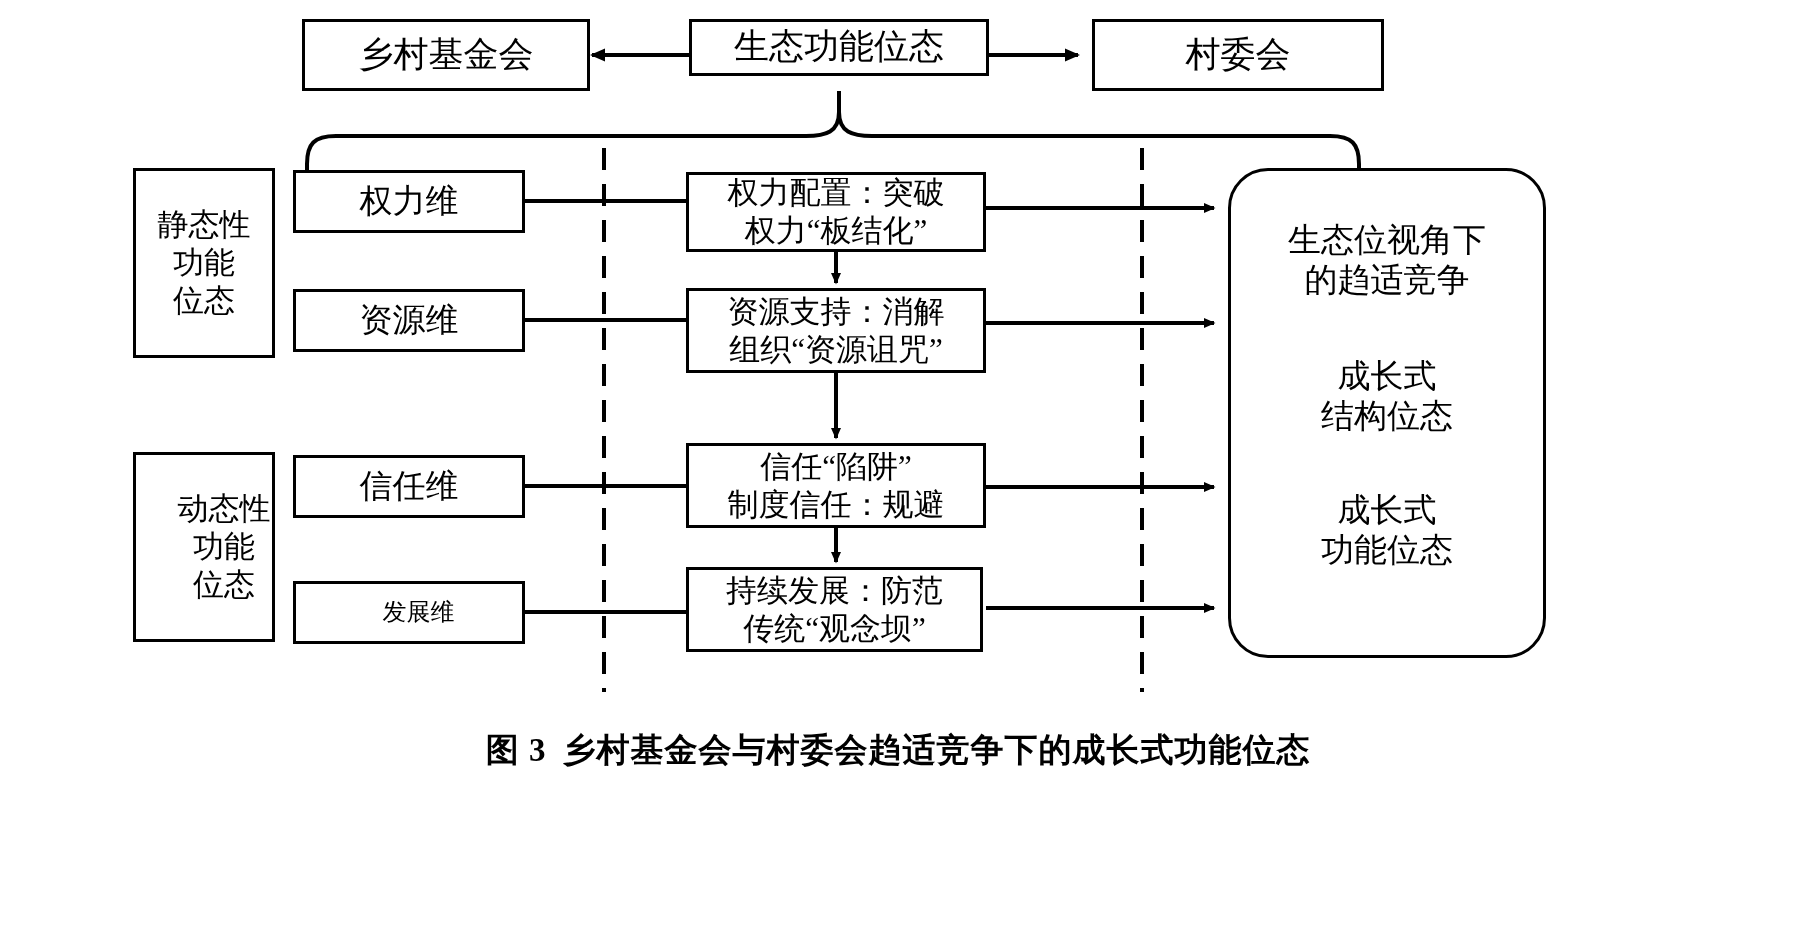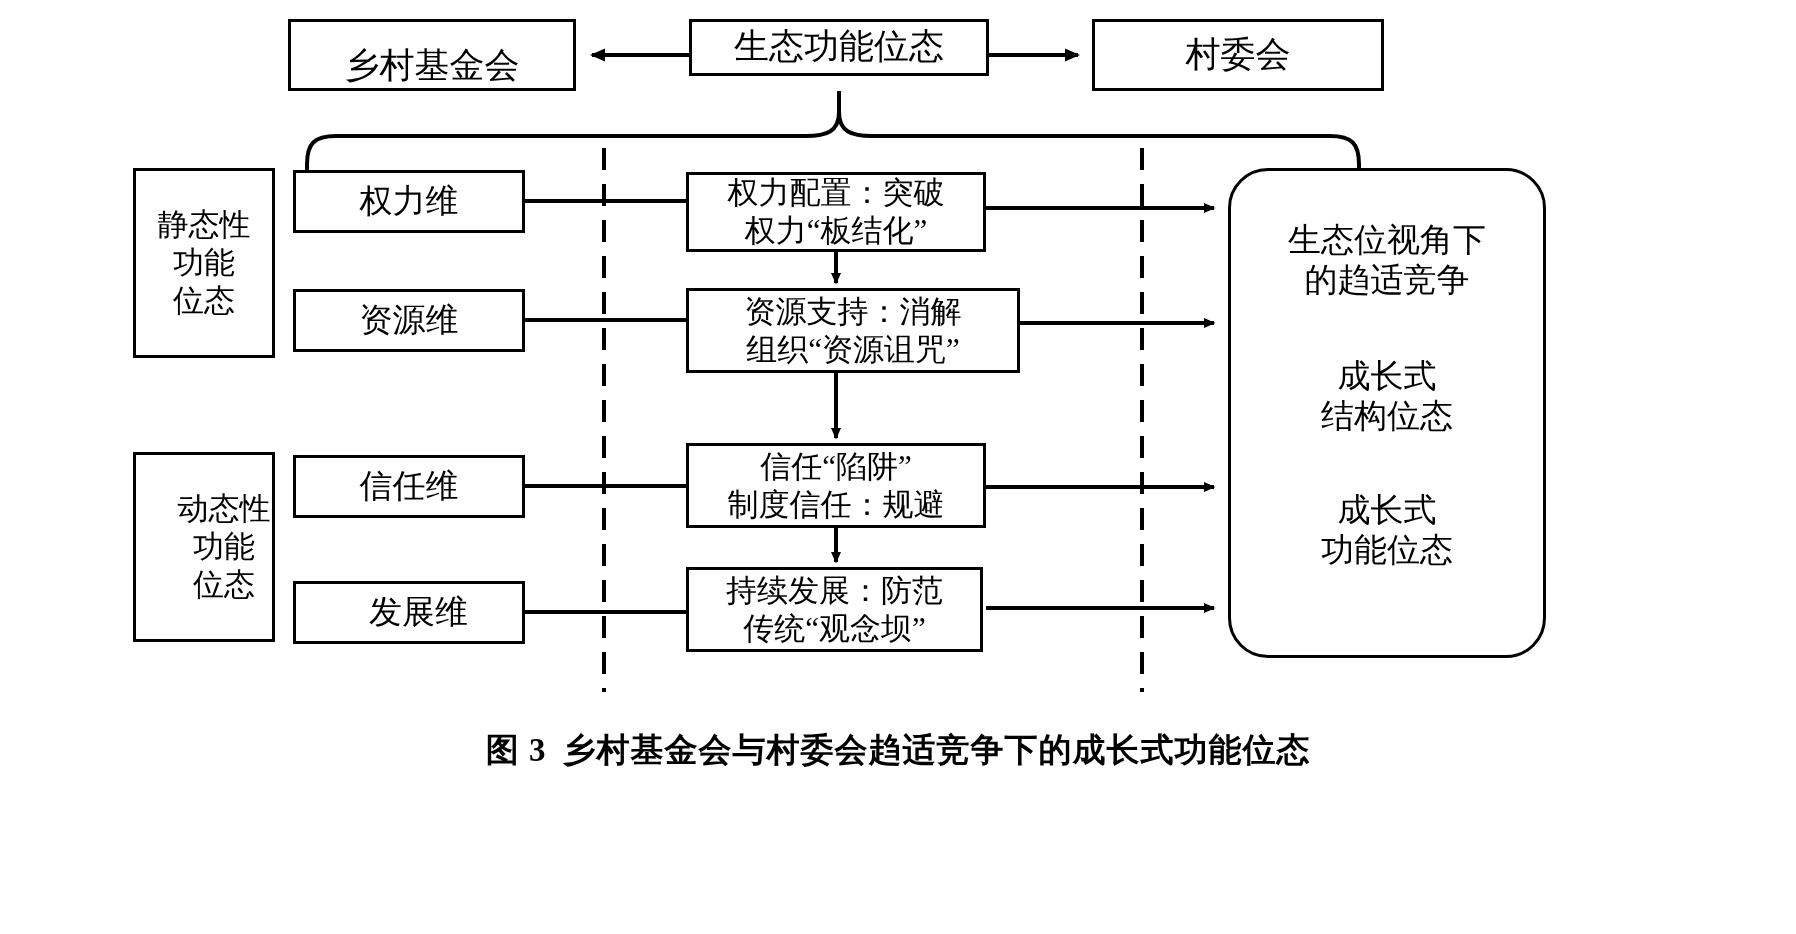--- a/index.html
+++ b/index.html
@@ -41,7 +41,7 @@
   .box .line { display: block; white-space: nowrap; }
 
   
-  #box-foundation { left: 288px;  top: 19px;  width: 288px; height: 72px;  font-size: 35px; align-items: flex-end; }
+  #box-foundation { left: 302px;  top: 19px;  width: 288px; height: 72px;  font-size: 35px; }
   #box-eco-niche  { left: 689px;  top: 19px;  width: 300px; height: 57px;  font-size: 35px; }
   #box-village    { left: 1092px; top: 19px;  width: 292px; height: 72px;  font-size: 35px; }
 

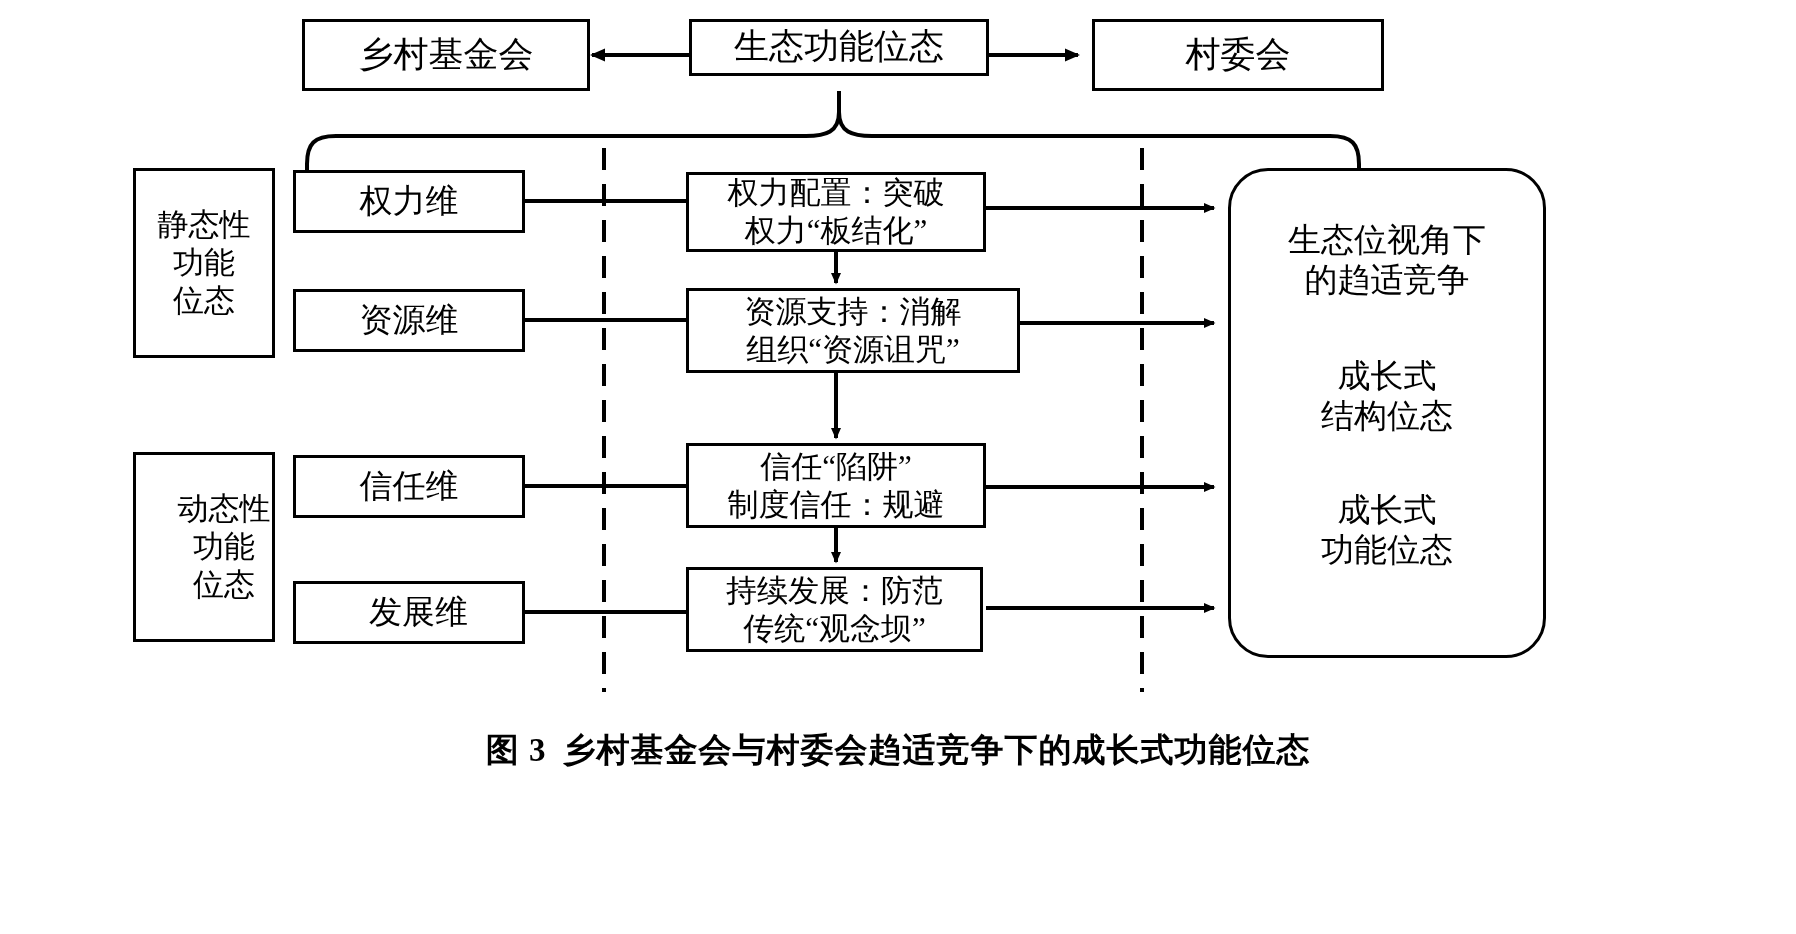--- a/index.html
+++ b/index.html
@@ -57,7 +57,7 @@
 
   
   #box-act-power    { left: 686px; top: 172px; width: 300px; height: 80px;  font-size: 31px; }
-  #box-act-resource { left: 686px; top: 288px; width: 334px; height: 85px;  font-size: 31px; }
+  #box-act-resource { left: 686px; top: 288px; width: 300px; height: 85px;  font-size: 31px; }
   #box-act-trust    { left: 686px; top: 443px; width: 300px; height: 85px;  font-size: 31px; }
   #box-act-develop  { left: 686px; top: 567px; width: 297px; height: 85px;  font-size: 31px; }
 

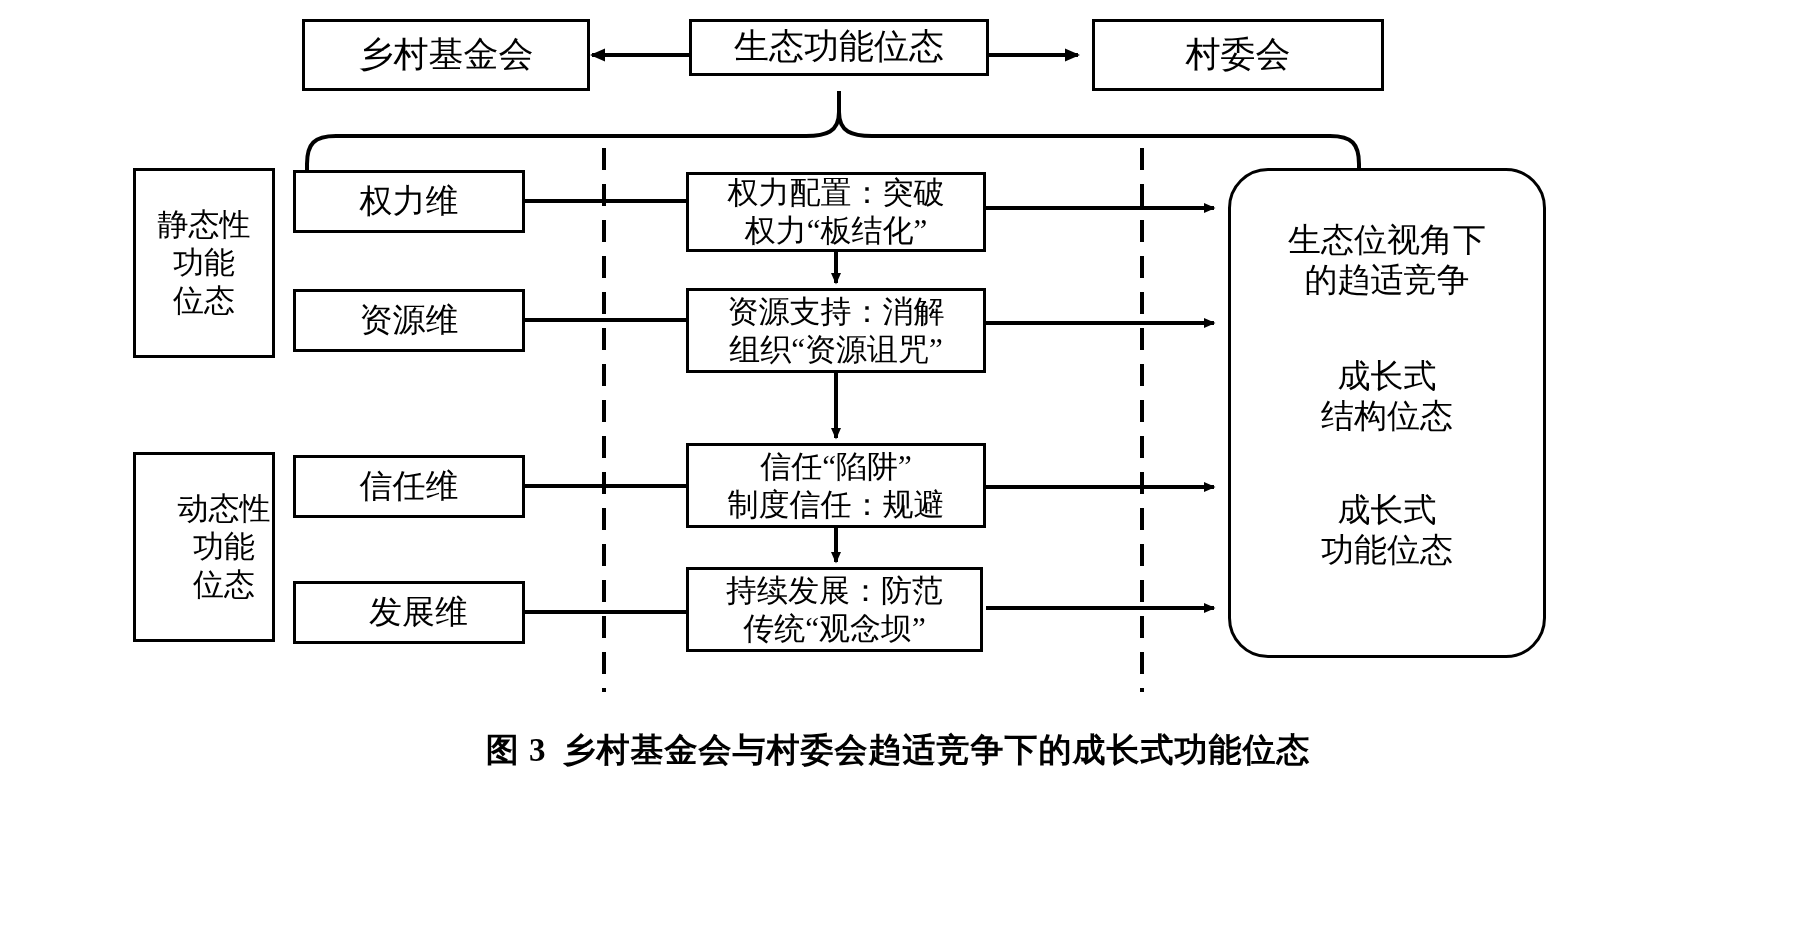--- a/index.html
+++ b/index.html
@@ -53,7 +53,7 @@
   #box-dim-power    { left: 293px; top: 170px; width: 232px; height: 63px; font-size: 33px; }
   #box-dim-resource { left: 293px; top: 289px; width: 232px; height: 63px; font-size: 33px; }
   #box-dim-trust    { left: 293px; top: 455px; width: 232px; height: 63px; font-size: 33px; }
-  #box-dim-develop  { left: 293px; top: 581px; width: 232px; height: 63px; font-size: 33px; padding-left: 19px; }
+  #box-dim-develop  { left: 293px; top: 581px; width: 232px; height: 63px; font-size: 24px; padding-left: 19px; }
 
   
   #box-act-power    { left: 686px; top: 172px; width: 300px; height: 80px;  font-size: 31px; }

